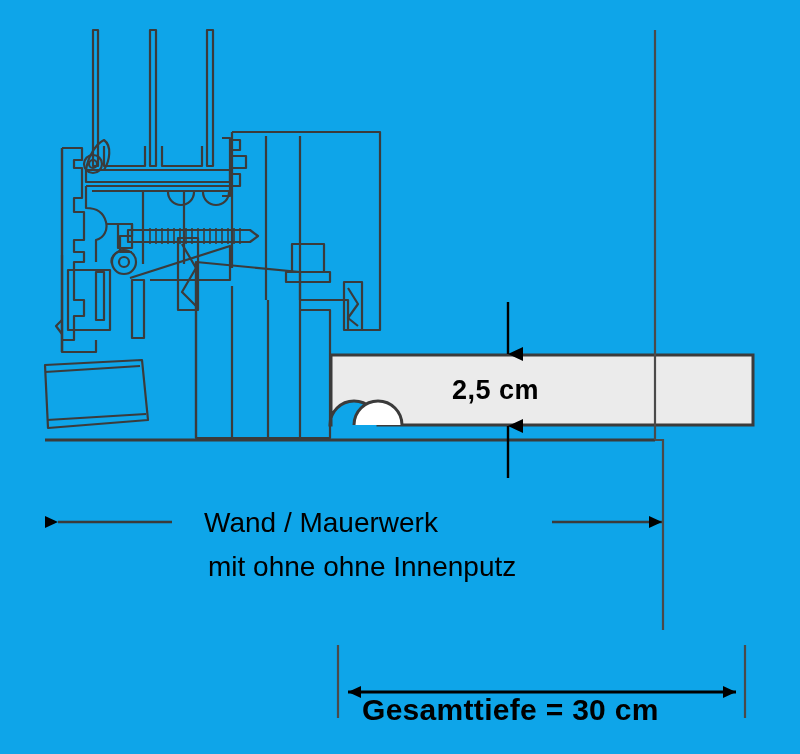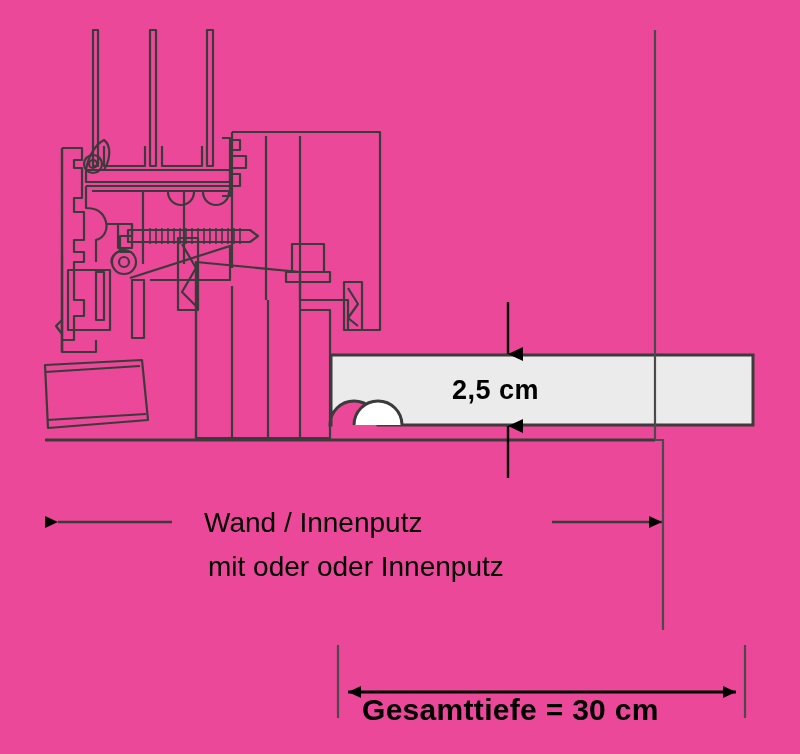--- a/index.html
+++ b/index.html
@@ -14,7 +14,7 @@
     position: relative;
     width: 800px;
     height: 754px;
-    background: #ec4899;
+    background: #0ea5e9;
     overflow: hidden;
   }
   #drawing {

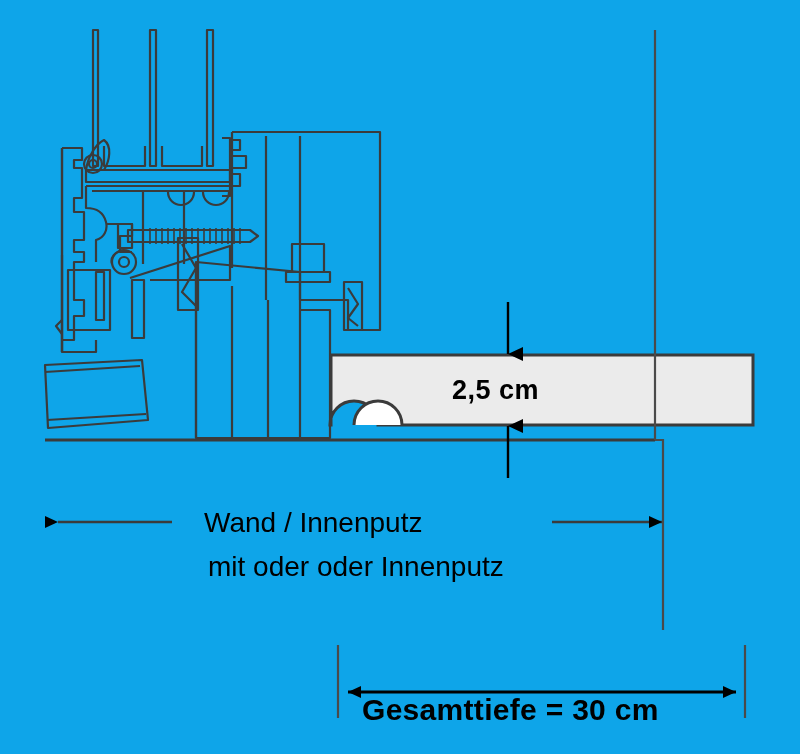--- a/index.html
+++ b/index.html
@@ -206,7 +206,7 @@
 
   <div class="lbl lbl-thickness" style="left:452px; top:375px;">2,5 cm</div>
 
-  <div class="lbl lbl-wall" style="left:204px; top:507px;">Wand / Innenputz</div>
+  <div class="lbl lbl-wall" style="left:204px; top:507px;">Wand / Mauerwerk</div>
 
   <div class="lbl lbl-wall" style="left:208px; top:551px;">mit oder oder Innenputz</div>
 

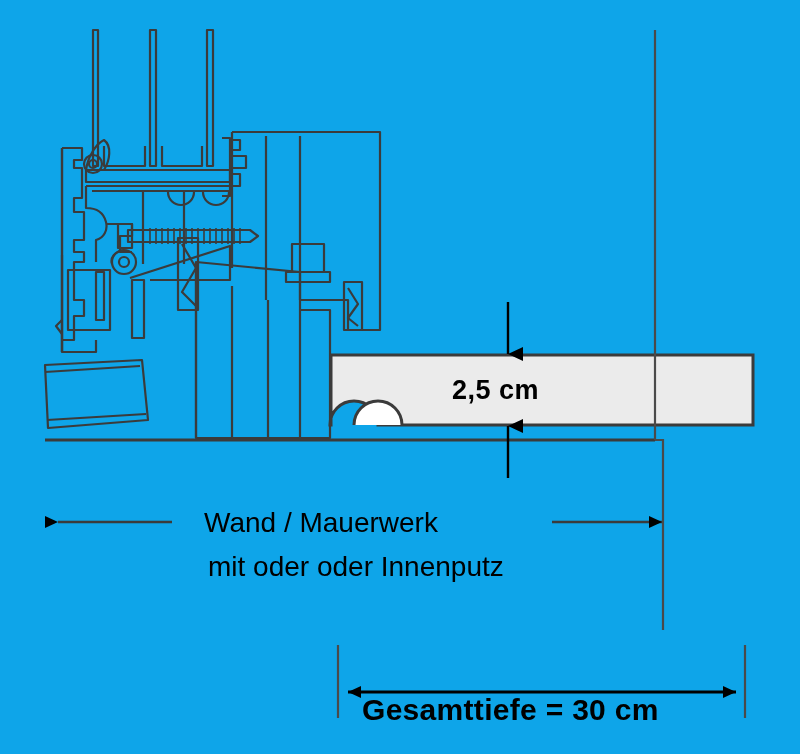--- a/index.html
+++ b/index.html
@@ -208,7 +208,7 @@
 
   <div class="lbl lbl-wall" style="left:204px; top:507px;">Wand / Mauerwerk</div>
 
-  <div class="lbl lbl-wall" style="left:208px; top:551px;">mit oder oder Innenputz</div>
+  <div class="lbl lbl-wall" style="left:208px; top:551px;">mit ohne ohne Innenputz</div>
 
   <div class="lbl lbl-total" style="left:362px; top:645px;margin-top:48px;">Gesamttiefe = 30 cm</div>
 

